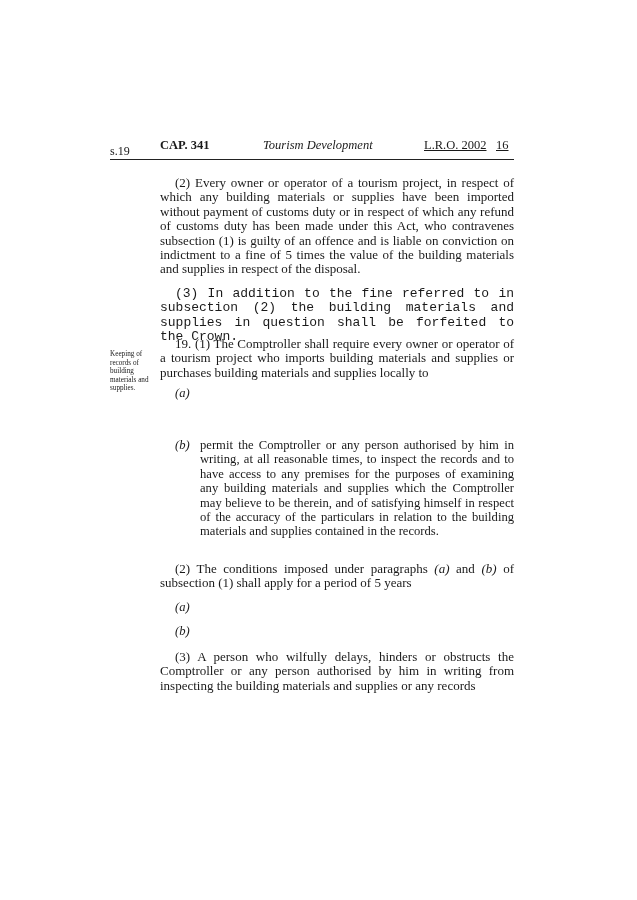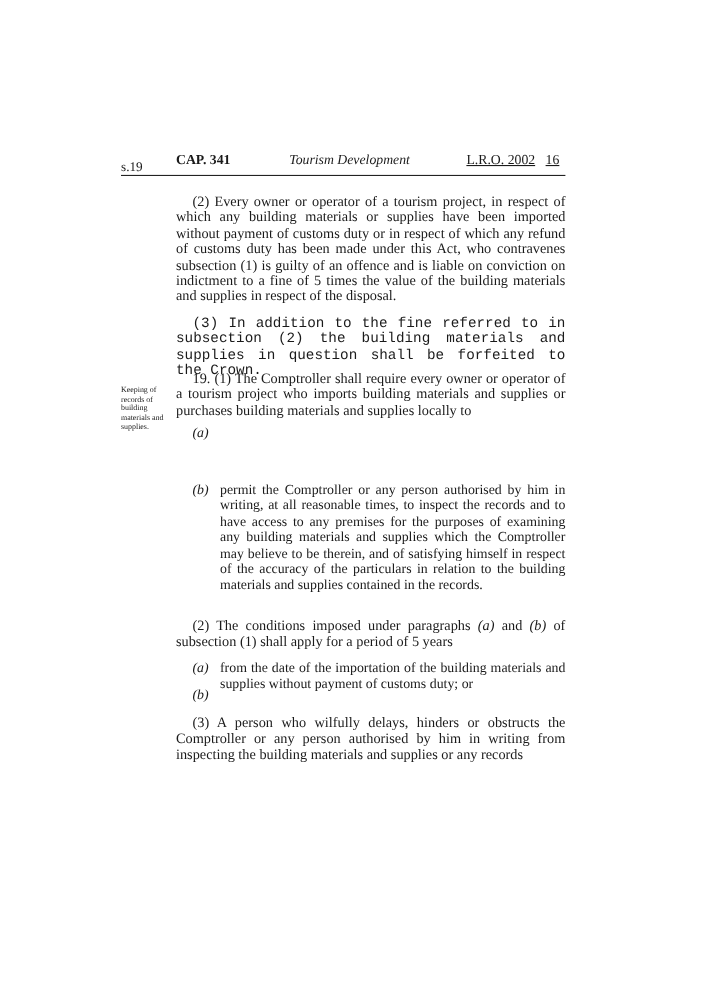--- a/index.html
+++ b/index.html
@@ -58,7 +58,6 @@
 
 <div class="item" style="top:600px;">
   <span class="lbl">(a)</span>
-  <div class="txt">from the date of the importation of the building materials and supplies without payment of customs duty; or</div>
 </div>
 <div class="item" style="top:624px;">
   <span class="lbl">(b)</span>

